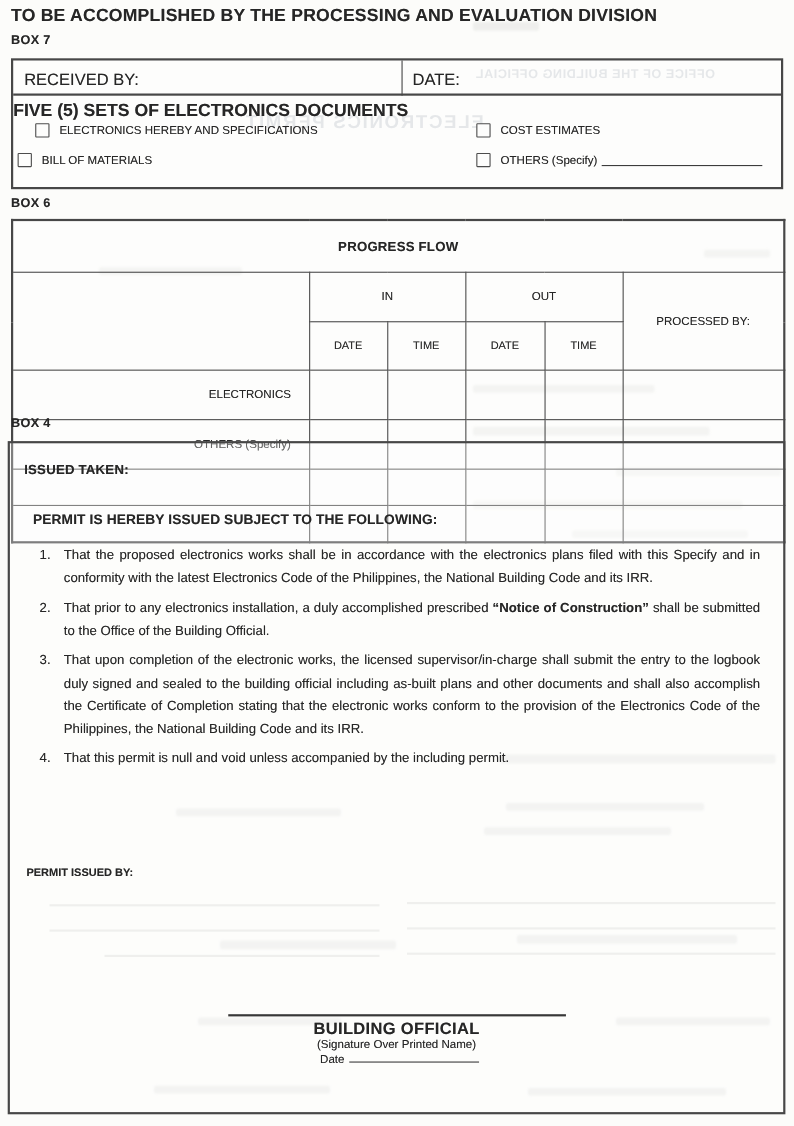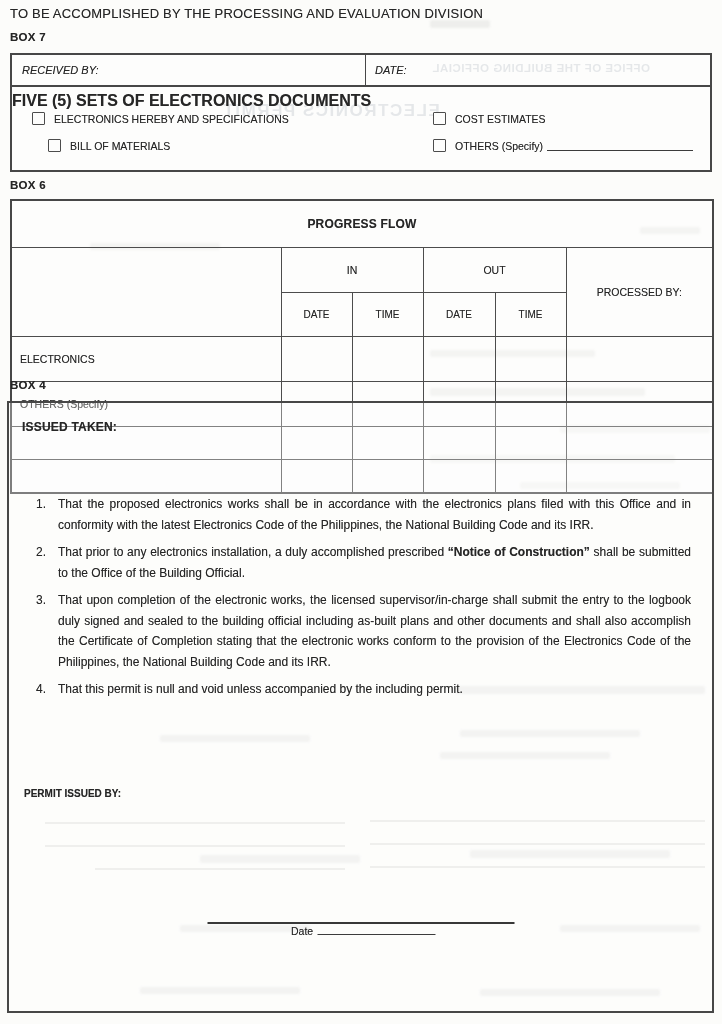--- a/index.html
+++ b/index.html
@@ -12,7 +12,7 @@
   .page *{box-sizing:border-box;}
   .txt{text-shadow:0 0 .4px rgba(40,40,40,.45);}
 
-  .heading{position:absolute;left:10px;top:6px;font-size:13px;font-weight:normal;letter-spacing:.2px;}
+  .heading{position:absolute;left:10px;top:6px;font-size:16px;font-weight:bold;letter-spacing:.2px;}
   .box-label{position:absolute;left:10px;font-size:11.5px;font-weight:bold;letter-spacing:.3px;}
 
   

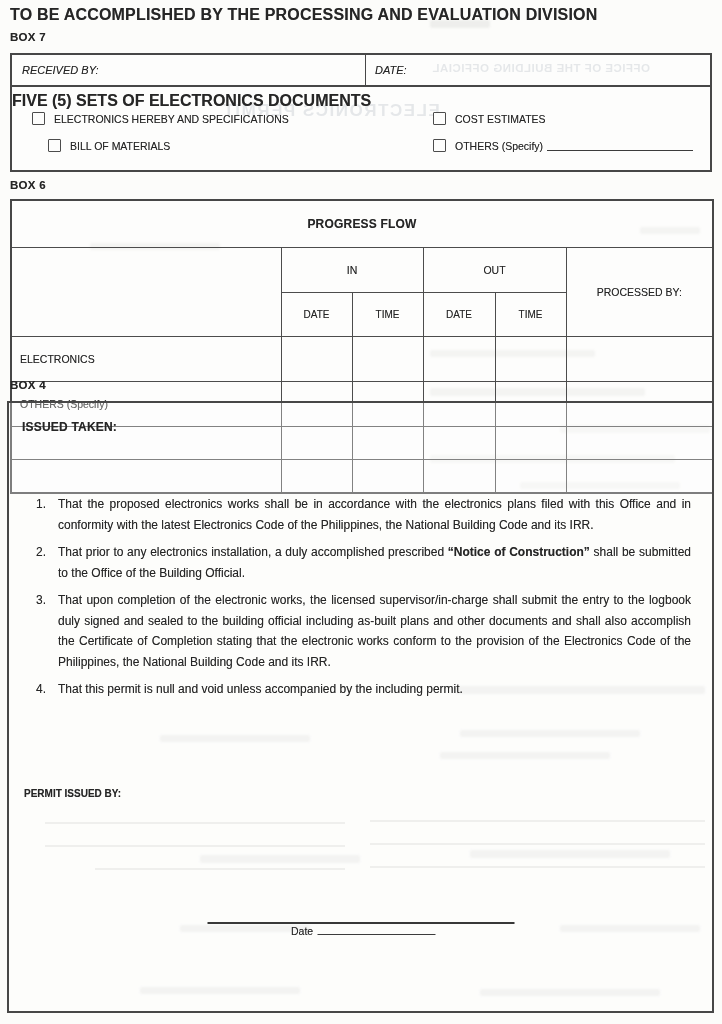--- a/index.html
+++ b/index.html
@@ -19,7 +19,7 @@
   .box7{position:absolute;left:10px;top:53px;width:702px;height:119px;border:2px solid #474747;background:rgba(255,255,255,.45);}
   .box7-headrow{position:absolute;left:0;top:0;width:100%;height:32px;border-bottom:2px solid #474747;}
   .box7-div{position:absolute;left:353px;top:0;height:32px;width:0;border-left:1.5px solid #474747;}
-  .lbl-small{position:absolute;font-size:11px;font-style:italic;}
+  .lbl-small{position:absolute;font-size:15px;}
   .docs-title{position:absolute;top:37px;left:0;width:100%;font-weight:bold;font-size:16px;}
   .cb-item{position:absolute;display:flex;align-items:center;font-size:10.5px;white-space:nowrap;}
   .cb{width:13px;height:13px;border:1.5px solid #4c4c4c;background:#fdfdfc;margin-right:9px;flex:none;border-radius:1px;}

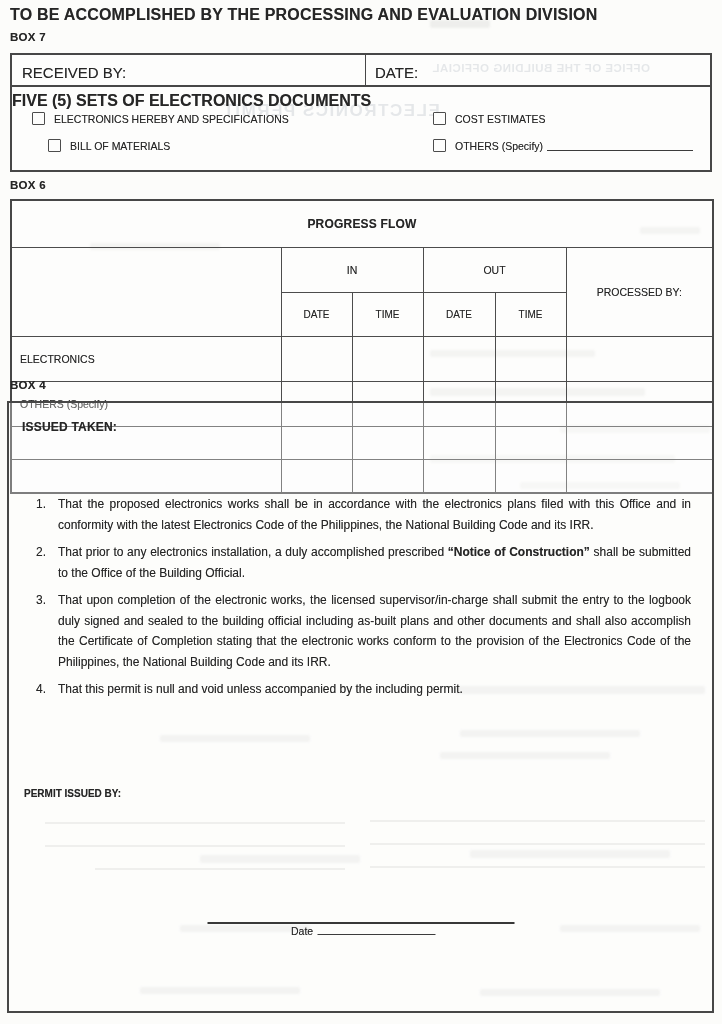--- a/index.html
+++ b/index.html
@@ -107,7 +107,7 @@
       <span class="cb"></span>
       <span class="txt">ELECTRONICS HEREBY AND SPECIFICATIONS</span>
     </div>
-    <div class="cb-item" style="left:36px;top:84px;">
+    <div class="cb-item" style="left:4px;top:84px;">
       <span class="cb"></span>
       <span class="txt">BILL OF MATERIALS</span>
     </div>

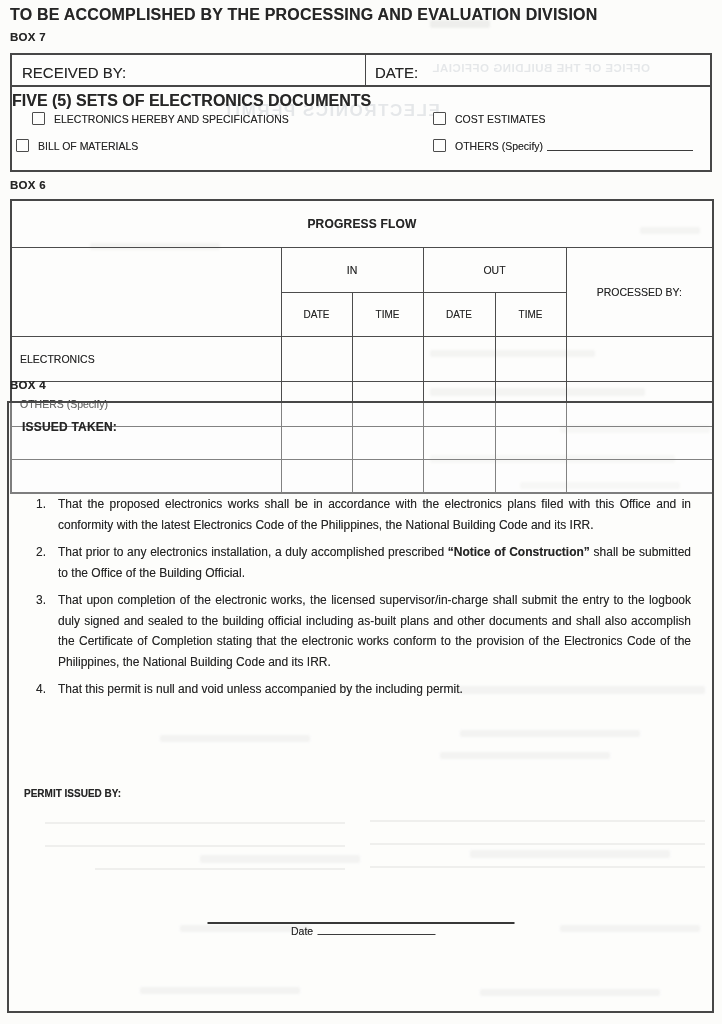--- a/index.html
+++ b/index.html
@@ -32,7 +32,7 @@
   .box8-table .r-inout td{height:24px;}
   .box8-table .r-subh td{height:20px;font-size:10px;}
   .box8-table .r-data td{height:22px;}
-  .box8-table td.rowlabel{text-align:left;padding-left:8px;margin-top:36px;}
+  .box8-table td.rowlabel{text-align:right;padding-left:8px;margin-top:36px;}
 
   
   .box9{position:absolute;left:7px;top:401px;width:707px;height:612px;border:2px solid #474747;background:rgba(255,255,255,.3);}

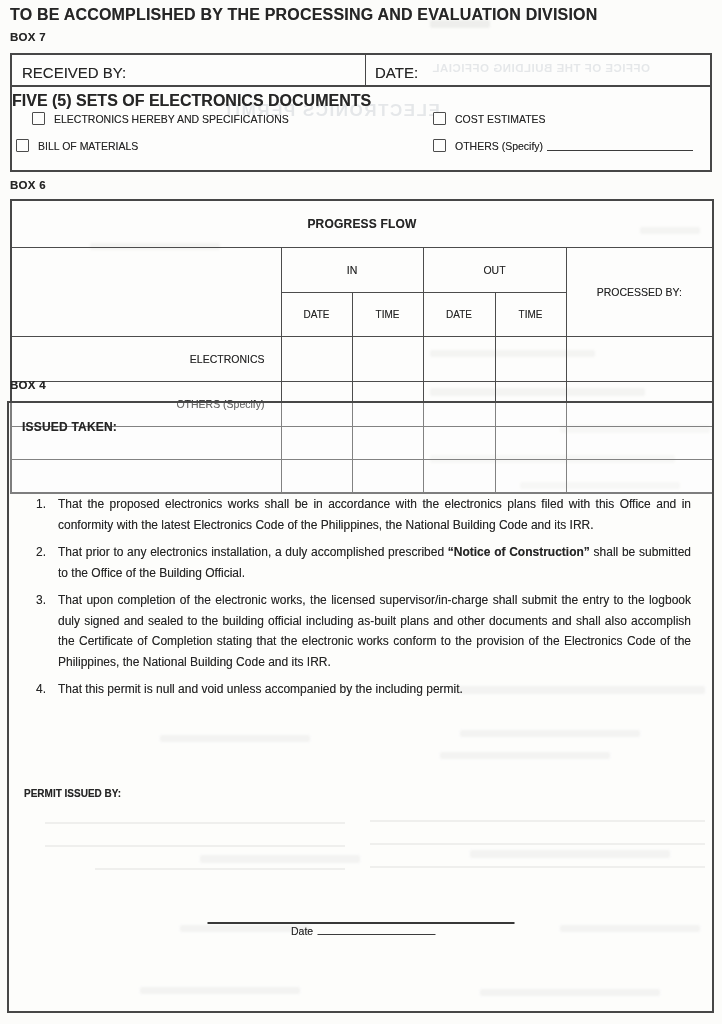--- a/index.html
+++ b/index.html
@@ -186,6 +186,7 @@
   <div class="box-label txt" style="top:379px;">BOX 4</div>
   <div class="box9">
     <div class="action-taken txt">ISSUED TAKEN:</div>
+    <div class="permit-heading txt">PERMIT IS HEREBY ISSUED SUBJECT TO THE FOLLOWING:</div>
 
     <div class="conditions">
       <div class="cond">

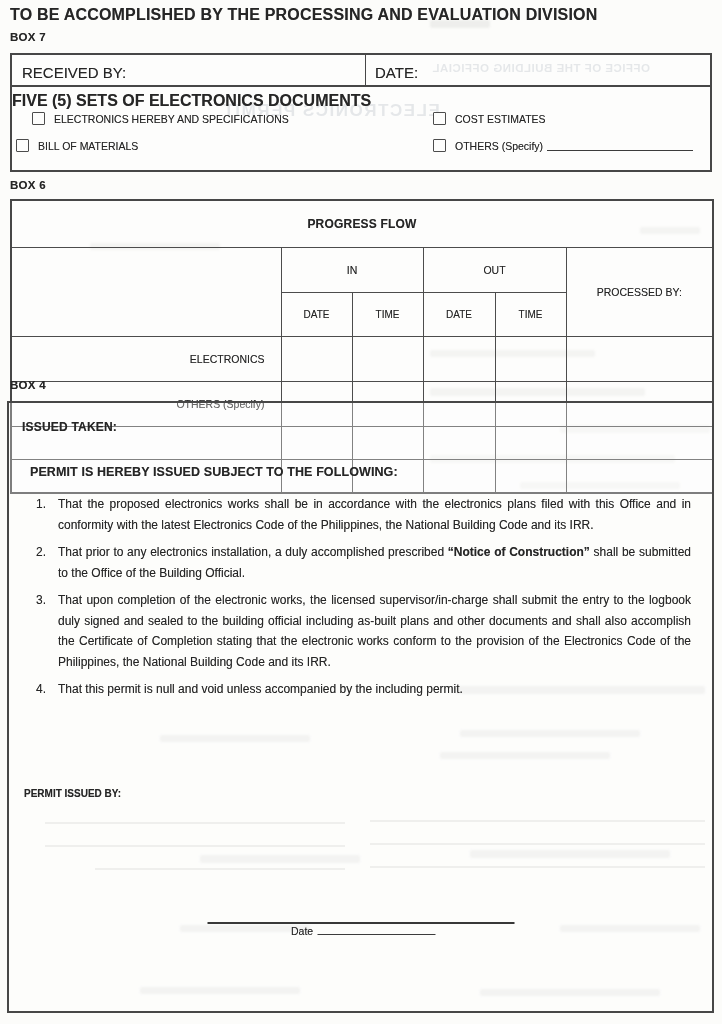--- a/index.html
+++ b/index.html
@@ -191,7 +191,7 @@
     <div class="conditions">
       <div class="cond">
         <span class="num txt">1.</span>
-        <div class="cond-text txt">That the proposed electronics works shall be in accordance with the electronics plans filed with this Office and in conformity with the latest Electronics Code of the Philippines, the National Building Code and its IRR.</div>
+        <div class="cond-text txt">That the proposed electronics works shall be in accordance with the electronics plans filed with this Specify and in conformity with the latest Electronics Code of the Philippines, the National Building Code and its IRR.</div>
       </div>
       <div class="cond">
         <span class="num txt">2.</span>

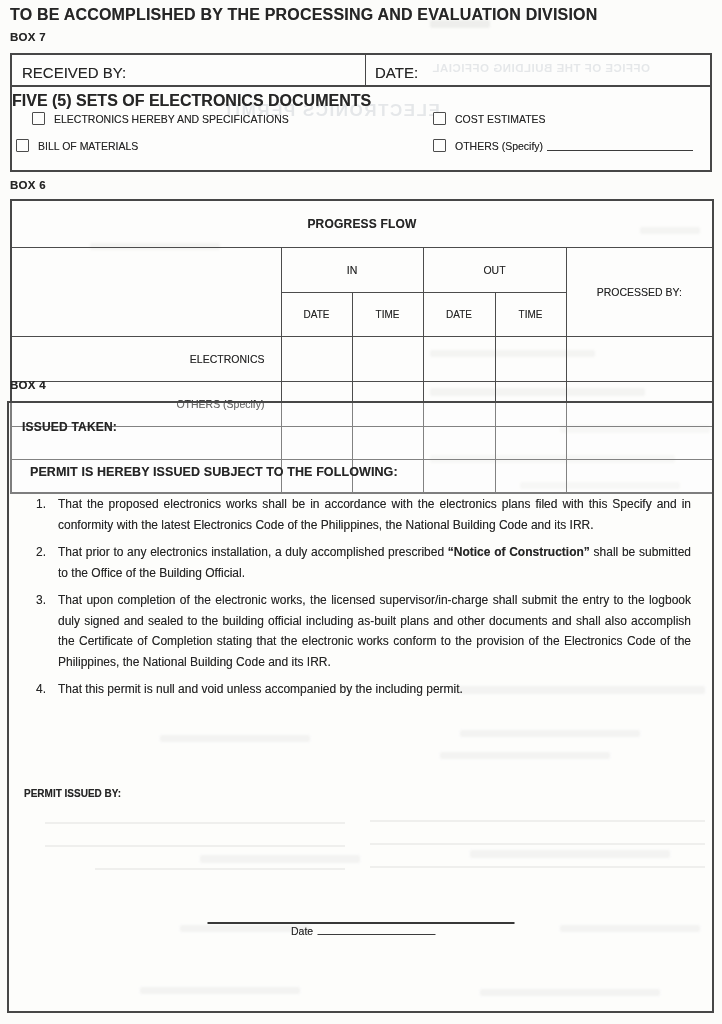--- a/index.html
+++ b/index.html
@@ -211,6 +211,7 @@
 
     <div class="sig-block">
       <div class="sig-line"></div>
+      <div class="sig-title txt">BUILDING OFFICIAL</div>
       <div class="sig-date txt">
         <span>Date</span><span class="date-line"></span>
       </div>

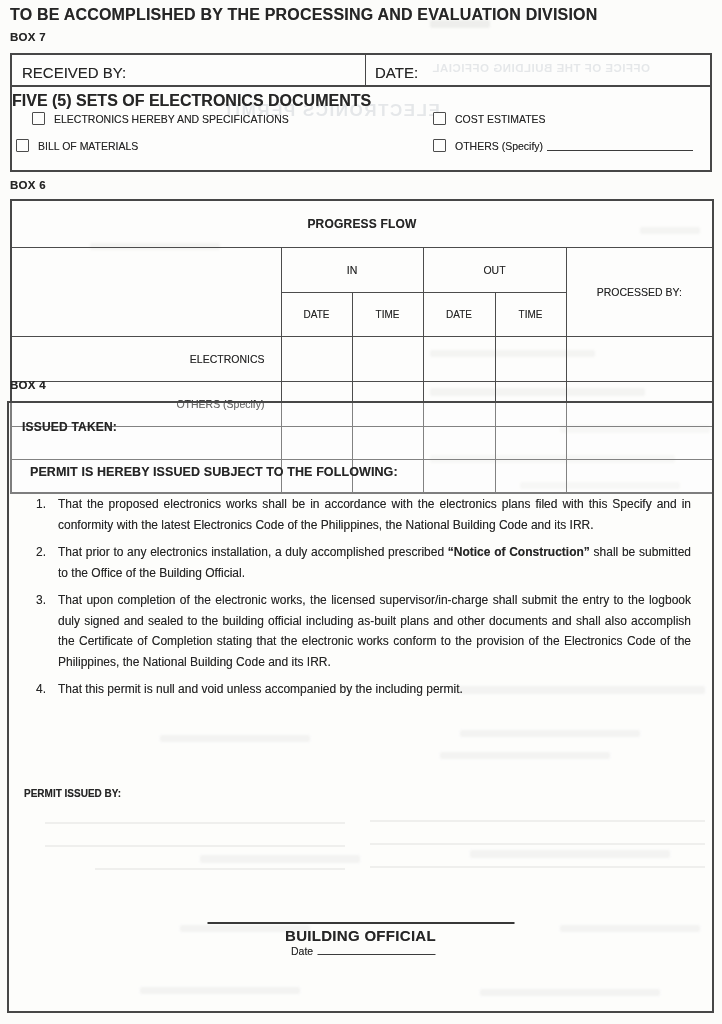--- a/index.html
+++ b/index.html
@@ -212,6 +212,7 @@
     <div class="sig-block">
       <div class="sig-line"></div>
       <div class="sig-title txt">BUILDING OFFICIAL</div>
+      <div class="sig-sub txt">(Signature Over Printed Name)</div>
       <div class="sig-date txt">
         <span>Date</span><span class="date-line"></span>
       </div>

